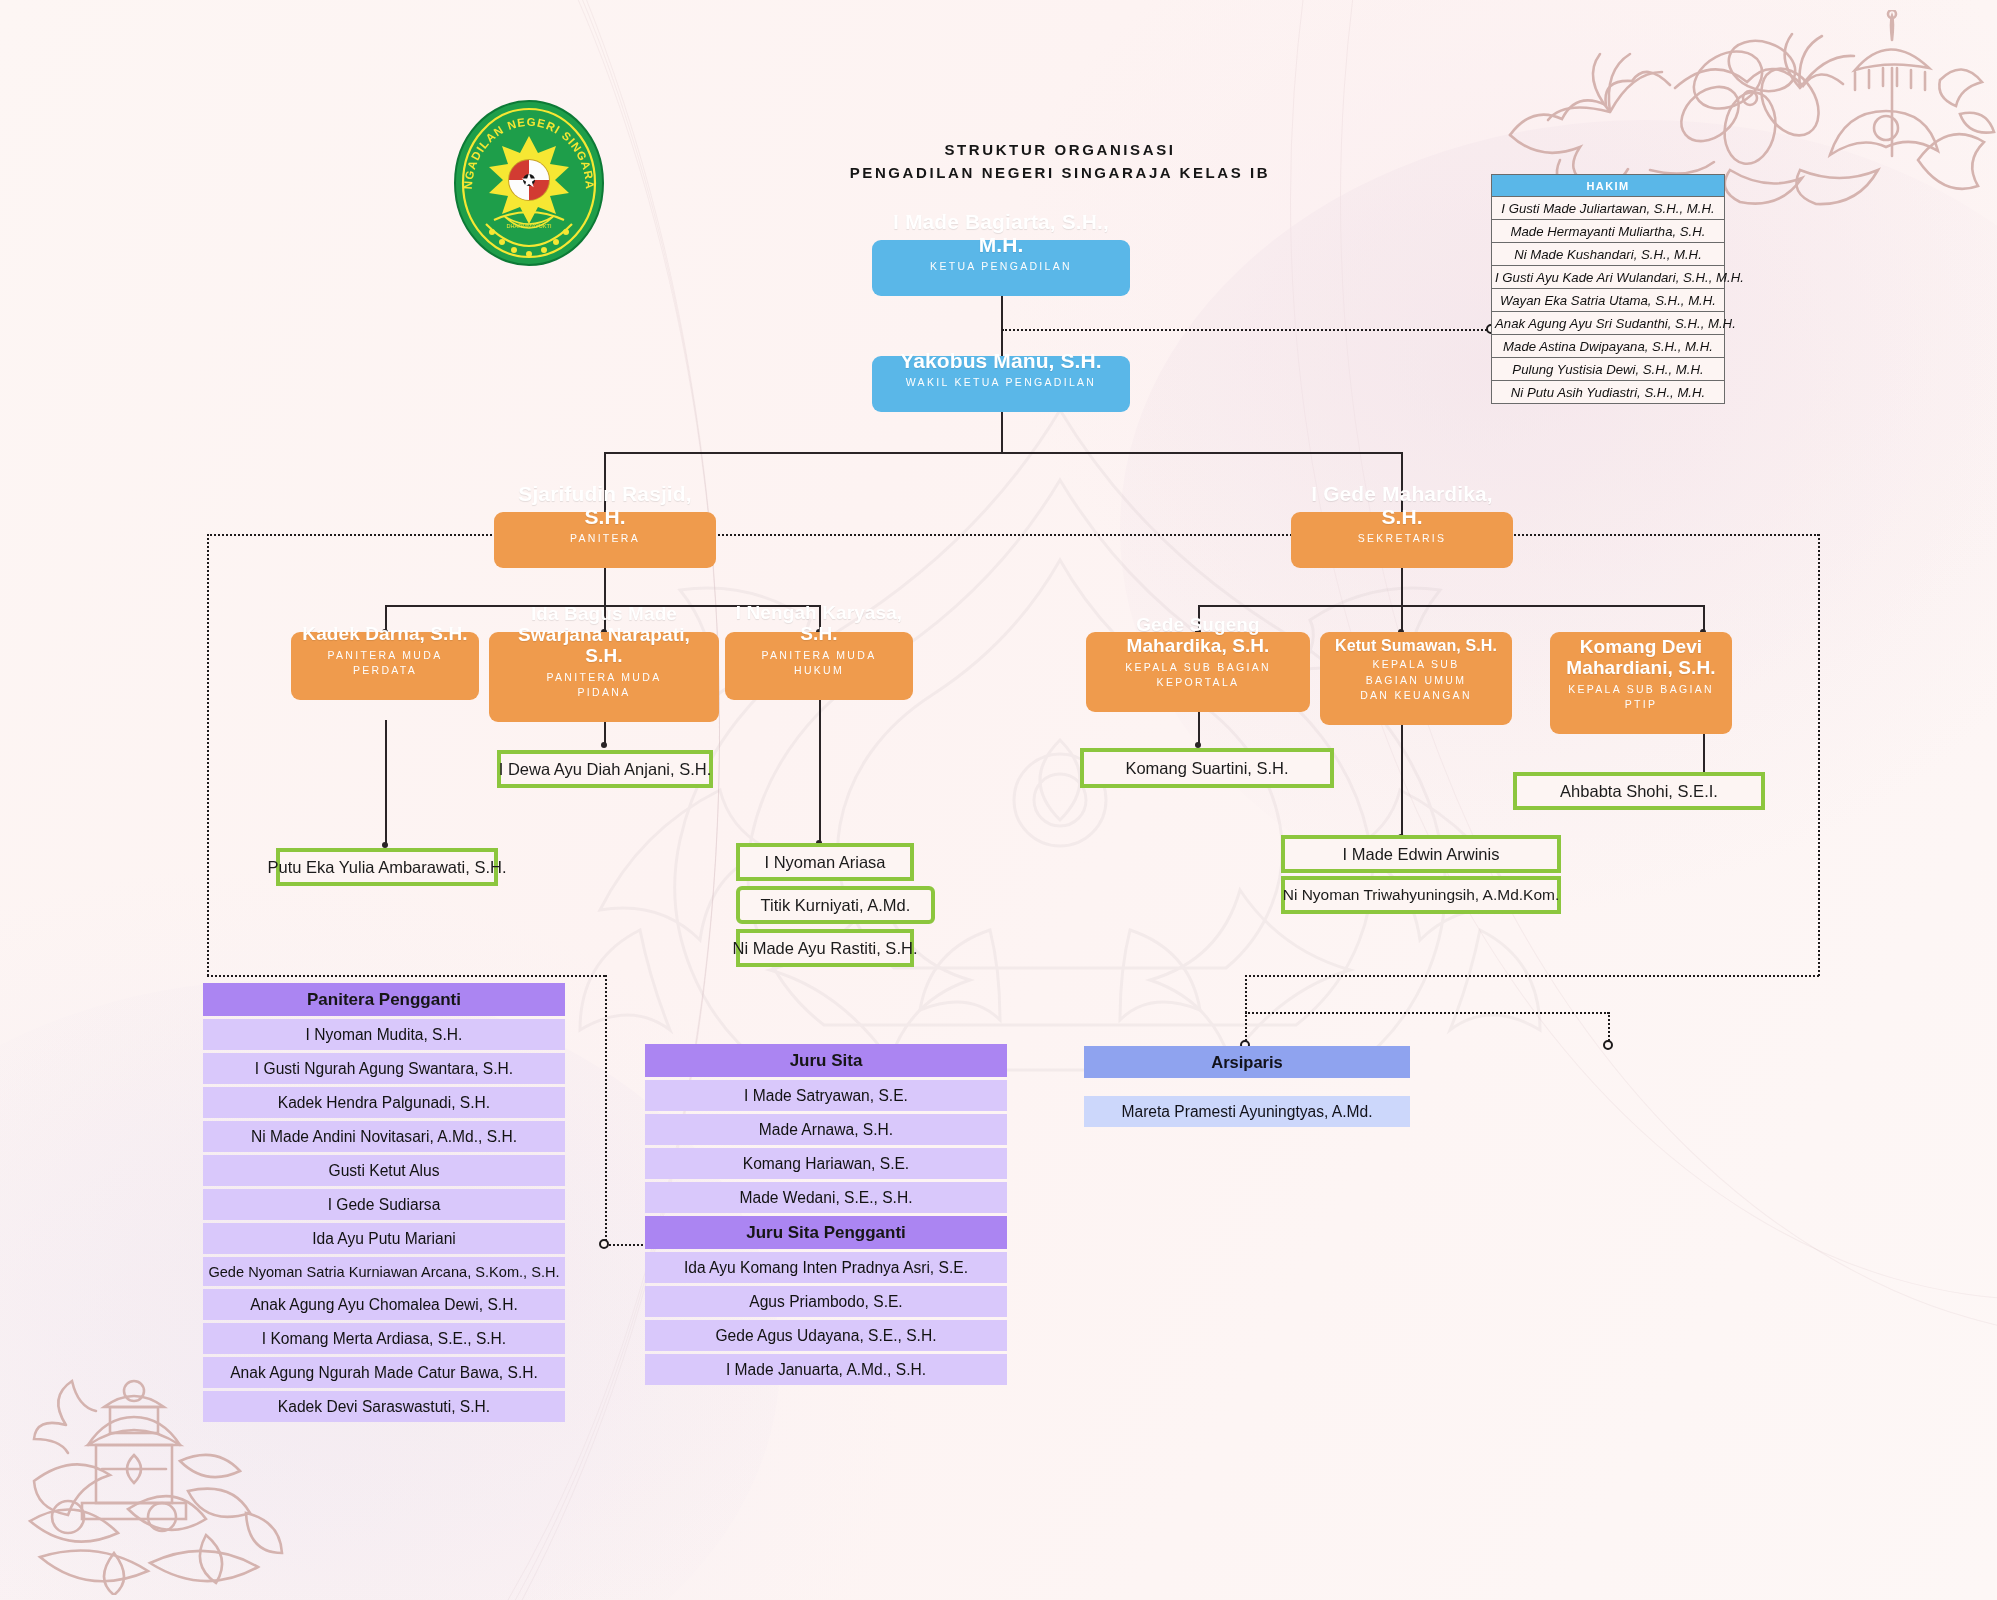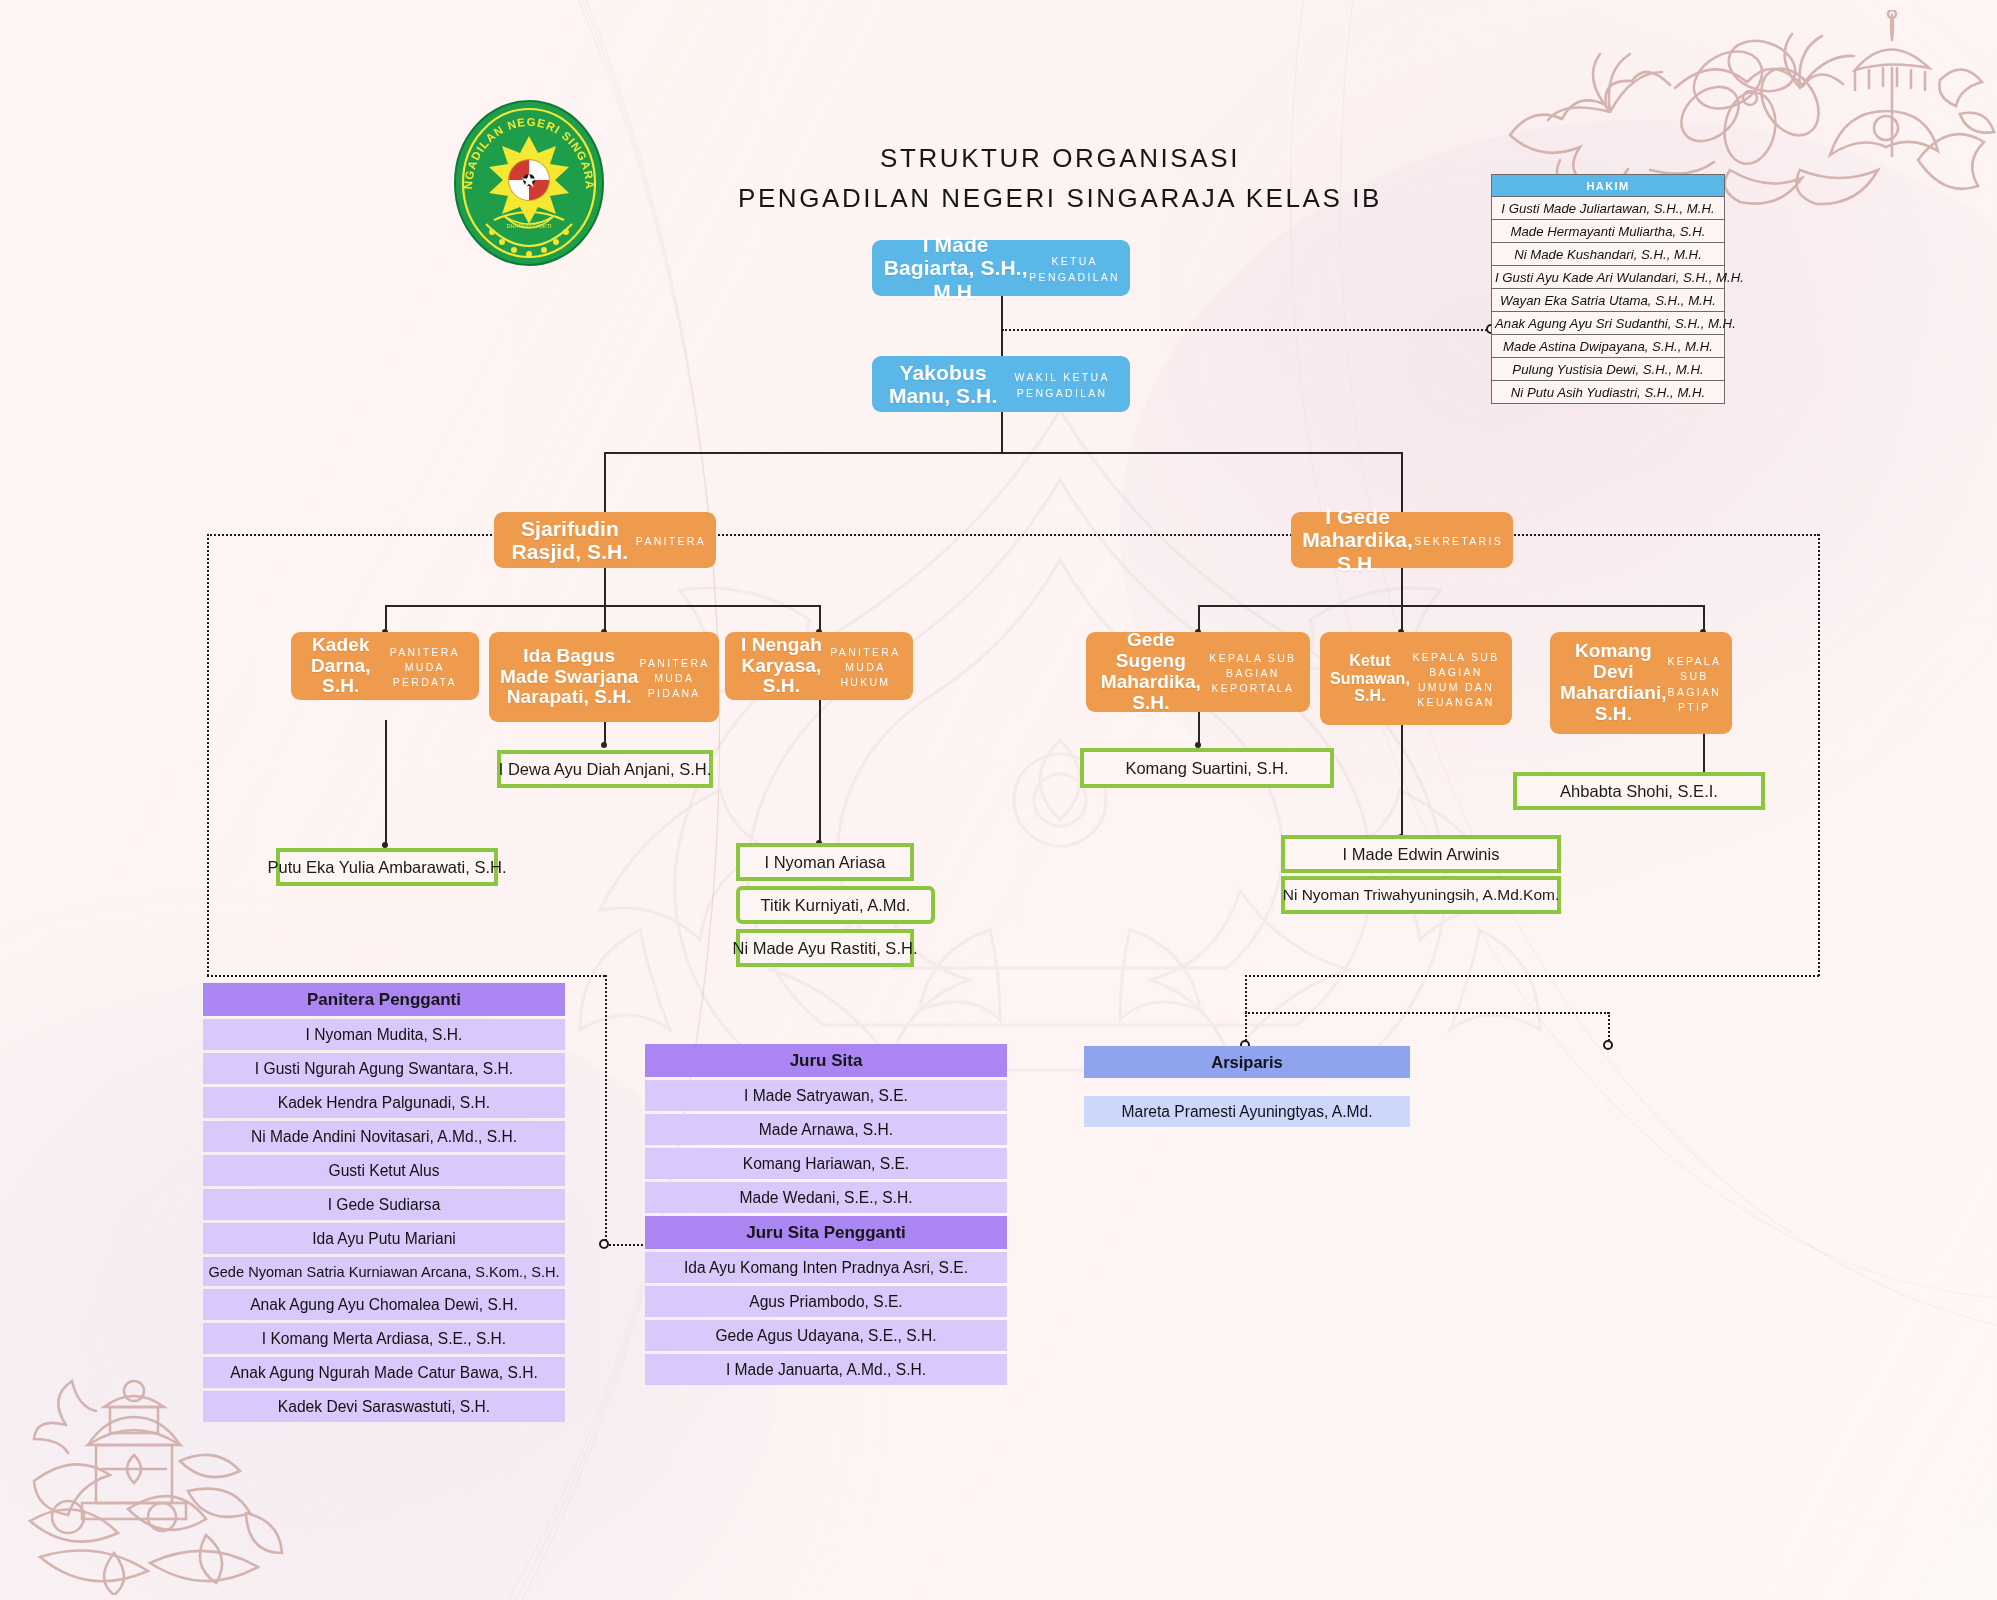--- a/index.html
+++ b/index.html
@@ -49,7 +49,7 @@
     text-align: center;
   }
   .title-line {
-    font-size: 26px; font-weight: 400; letter-spacing: 2.6px;
+    font-size: 15px; font-weight: 700; letter-spacing: 2.6px;
     color: #161616; line-height: 1.55; white-space: nowrap;
   }
 

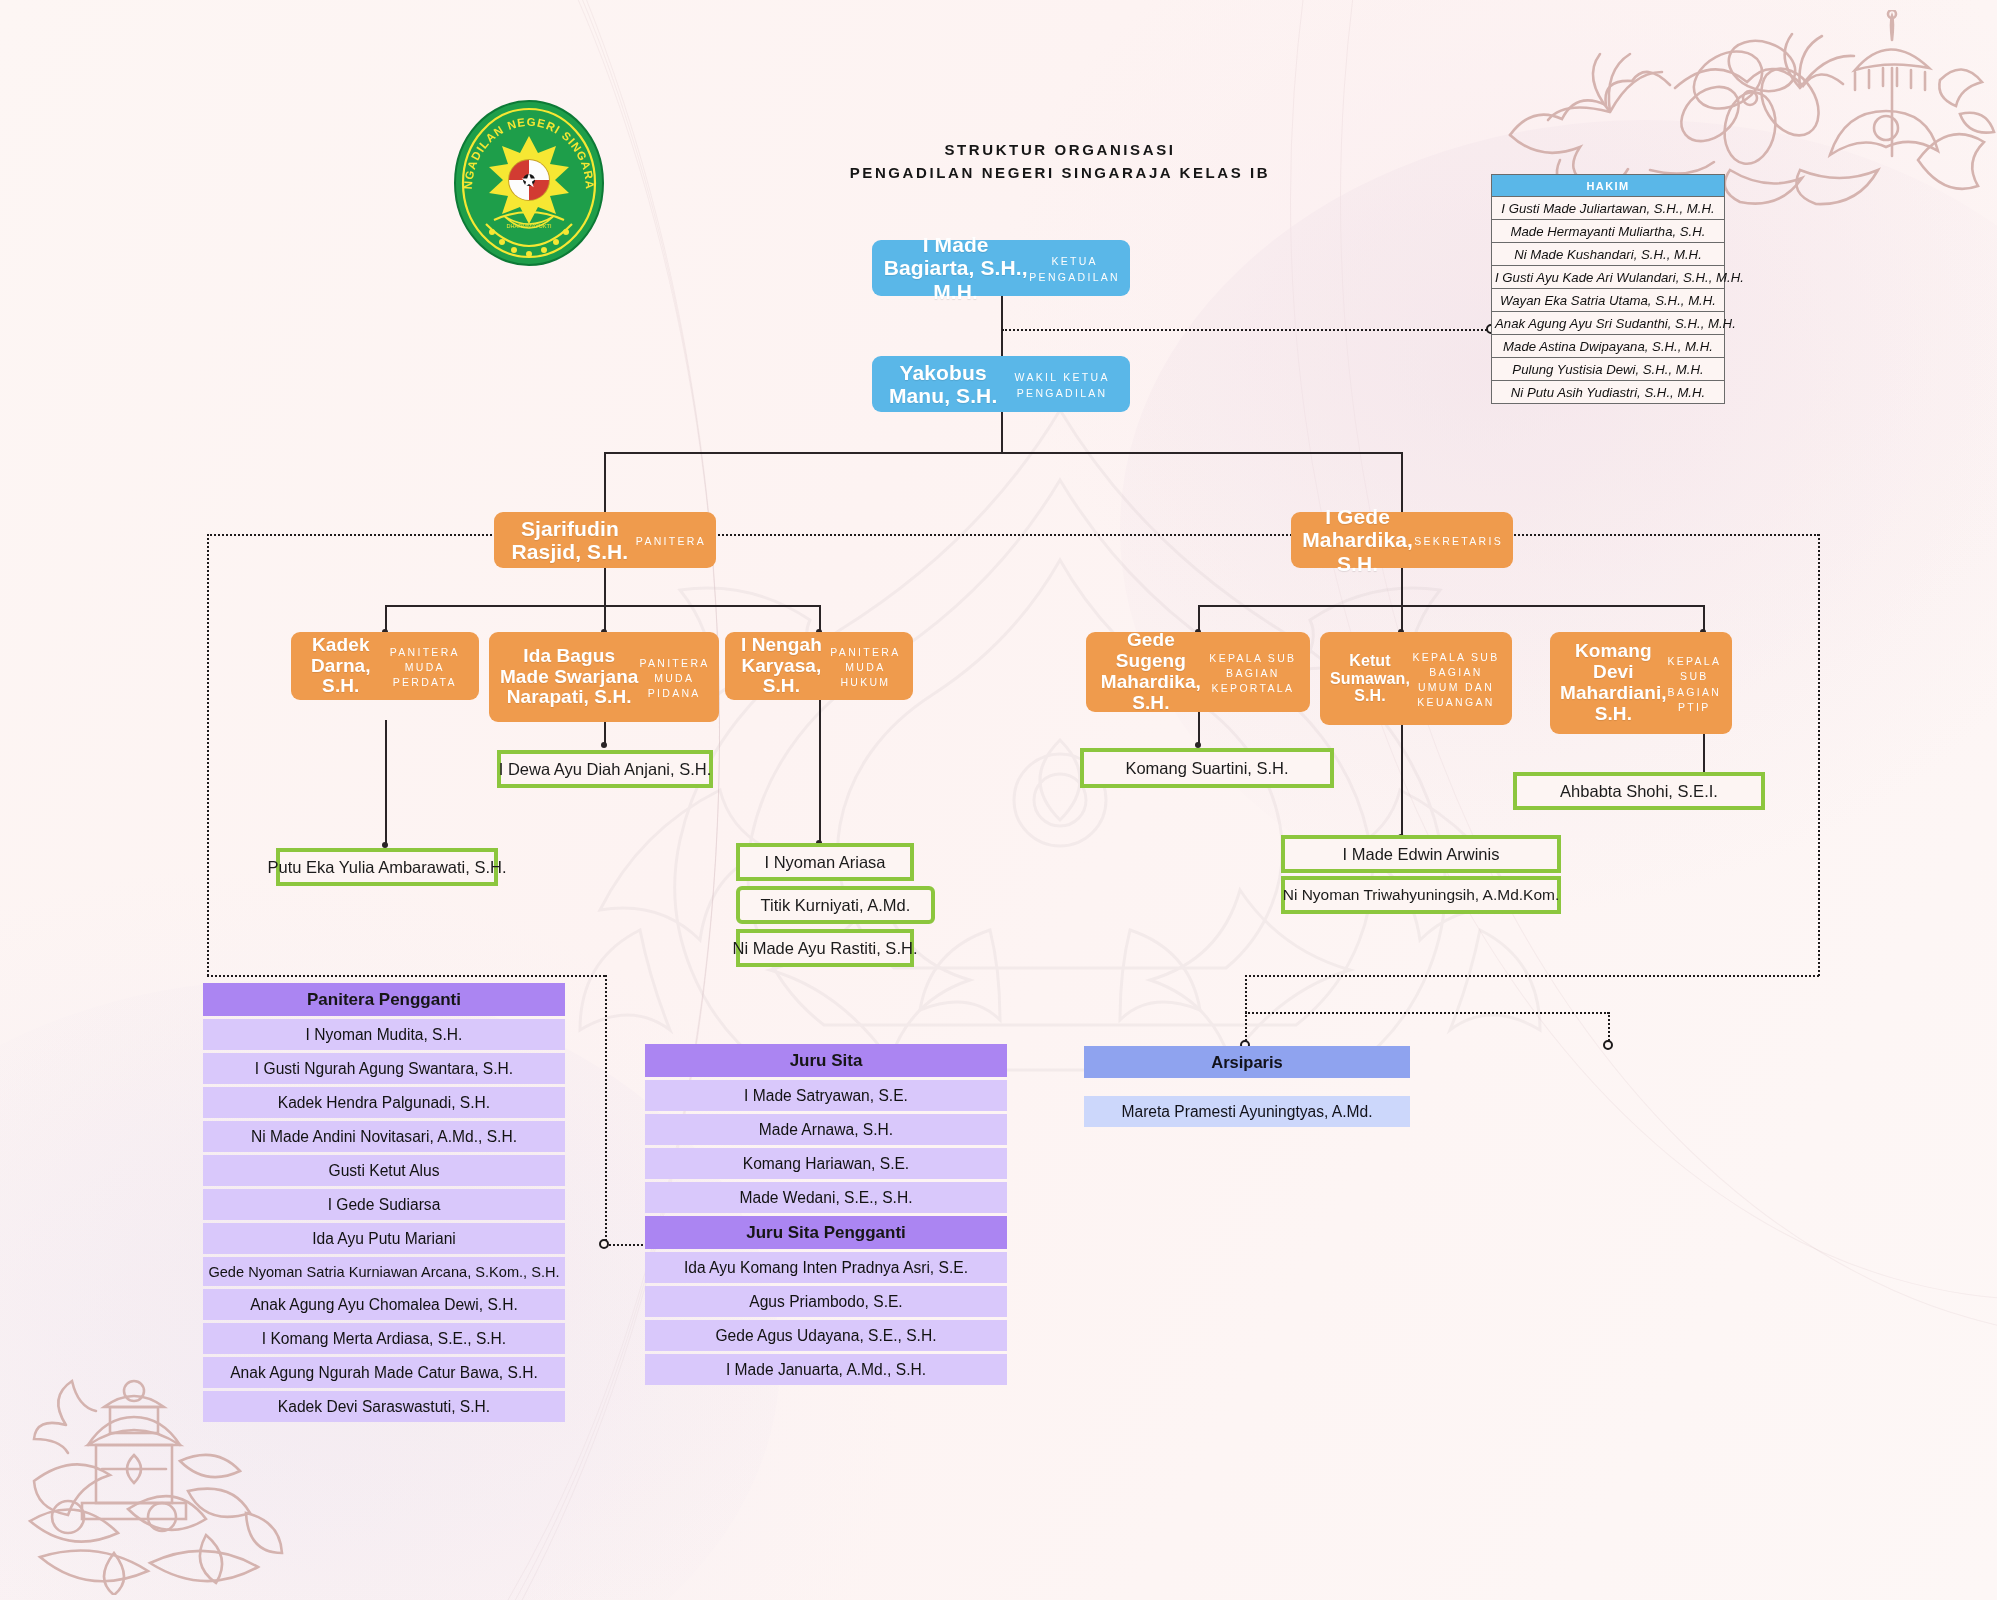--- a/index.html
+++ b/index.html
@@ -58,7 +58,7 @@
     position: absolute;
     border-radius: 9px;
     text-align: center;
-    display: flex; flex-direction: row; justify-content: flex-end;
+    display: flex; flex-direction: column; justify-content: flex-end;
     align-items: center;
     padding: 22px 10px;
     z-index: 5;

